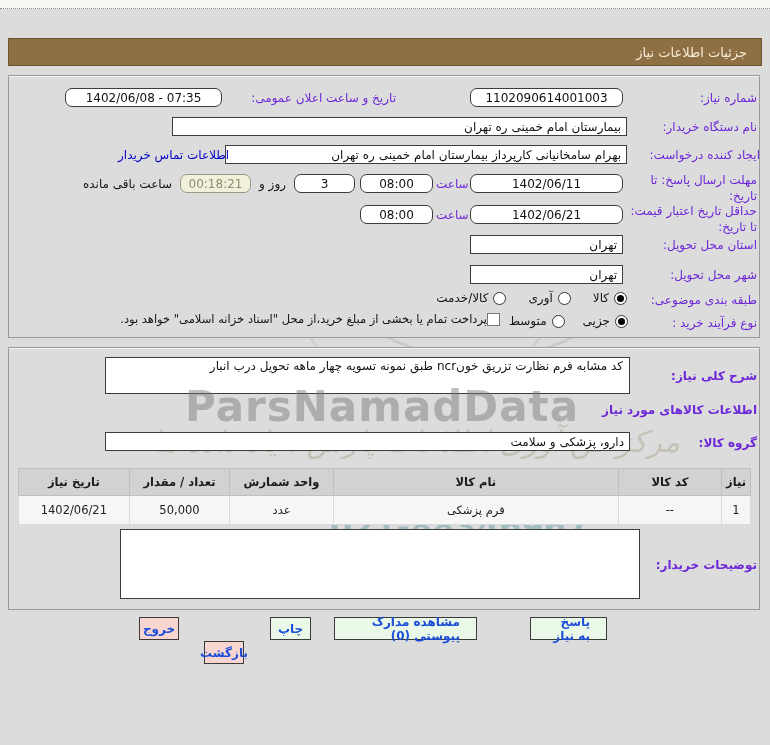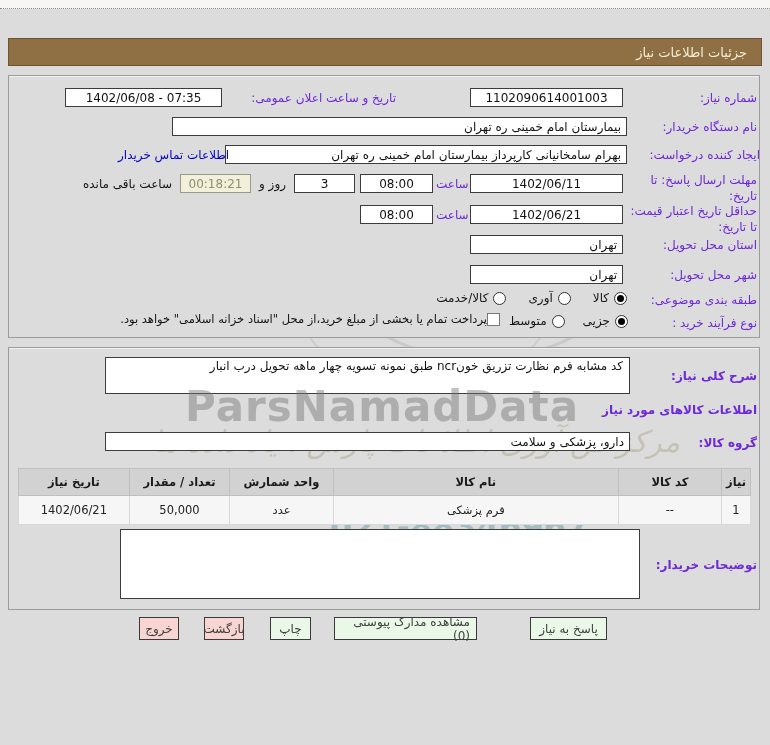--- a/index.html
+++ b/index.html
@@ -31,7 +31,7 @@
   }
   .inp.center { justify-content:center; }
   .inp.right { justify-content:flex-start; padding:0 5px; }
-  .inp.num { direction:ltr; }
+  .inp.num { direction:ltr;border-radius:7px; }
   .countdown { background:#f2f0da; border:1px solid #9a9a88; color:#8f8f6d; }
   .link { color:#0000cc; cursor:pointer; }
   .radio { width:13px; height:13px; border:1px solid #333; border-radius:50%; background:#fff; display:inline-block; position:relative; flex:none; }

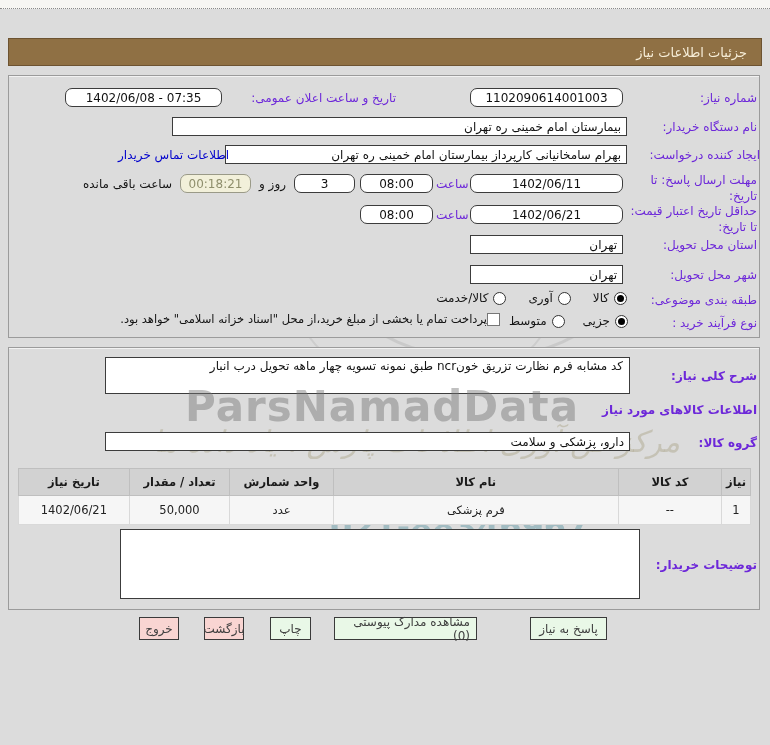--- a/index.html
+++ b/index.html
@@ -49,7 +49,7 @@
   .btn {
     position:absolute; top:617px; height:23px; border:1px solid #3a3a3a;
     display:flex; align-items:center; justify-content:center; font-size:12px;
-    cursor:pointer; padding:0 6px; color:#404040;
+    cursor:pointer; padding:0 16px; color:#1d4ed8;font-weight:bold;
   }
   .btn.pink { background:#f9d5d2; }
   .btn.green { background:#e9f8e7; }

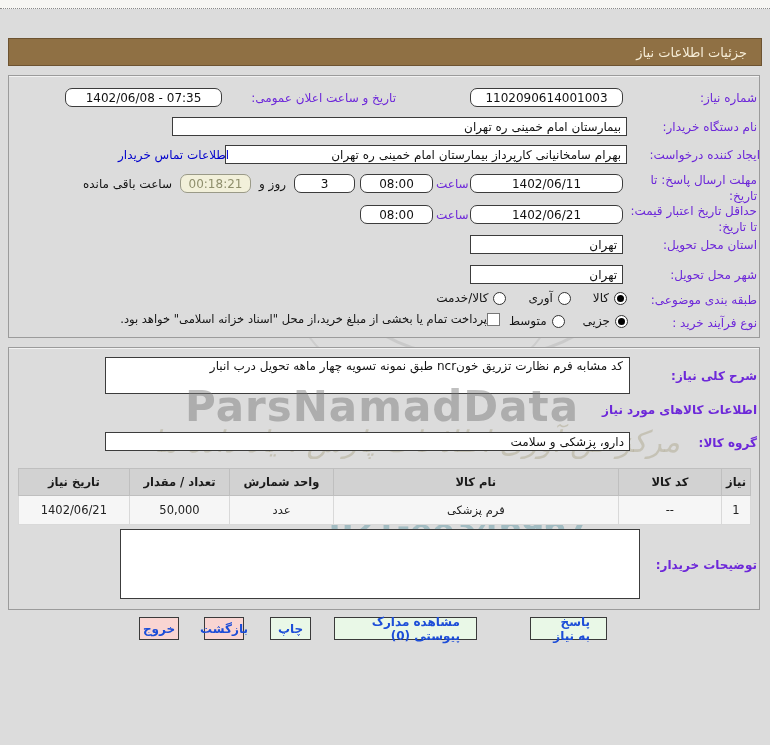--- a/index.html
+++ b/index.html
@@ -201,7 +201,7 @@
   <div class="btn green" style="left:530px; width:77px;">پاسخ به نیاز</div>
   <div class="btn green" style="left:334px; width:143px;">مشاهده مدارک پیوستی (0)</div>
   <div class="btn green" style="left:270px; width:41px;">چاپ</div>
-  <div class="btn pink" style="left:204px; width:40px;">بازگشت</div>
+  <div class="btn pink" style="left:204px; width:40px;margin-top:24px;">بازگشت</div>
   <div class="btn pink" style="left:139px; width:40px;">خروج</div>
 
 </div>

